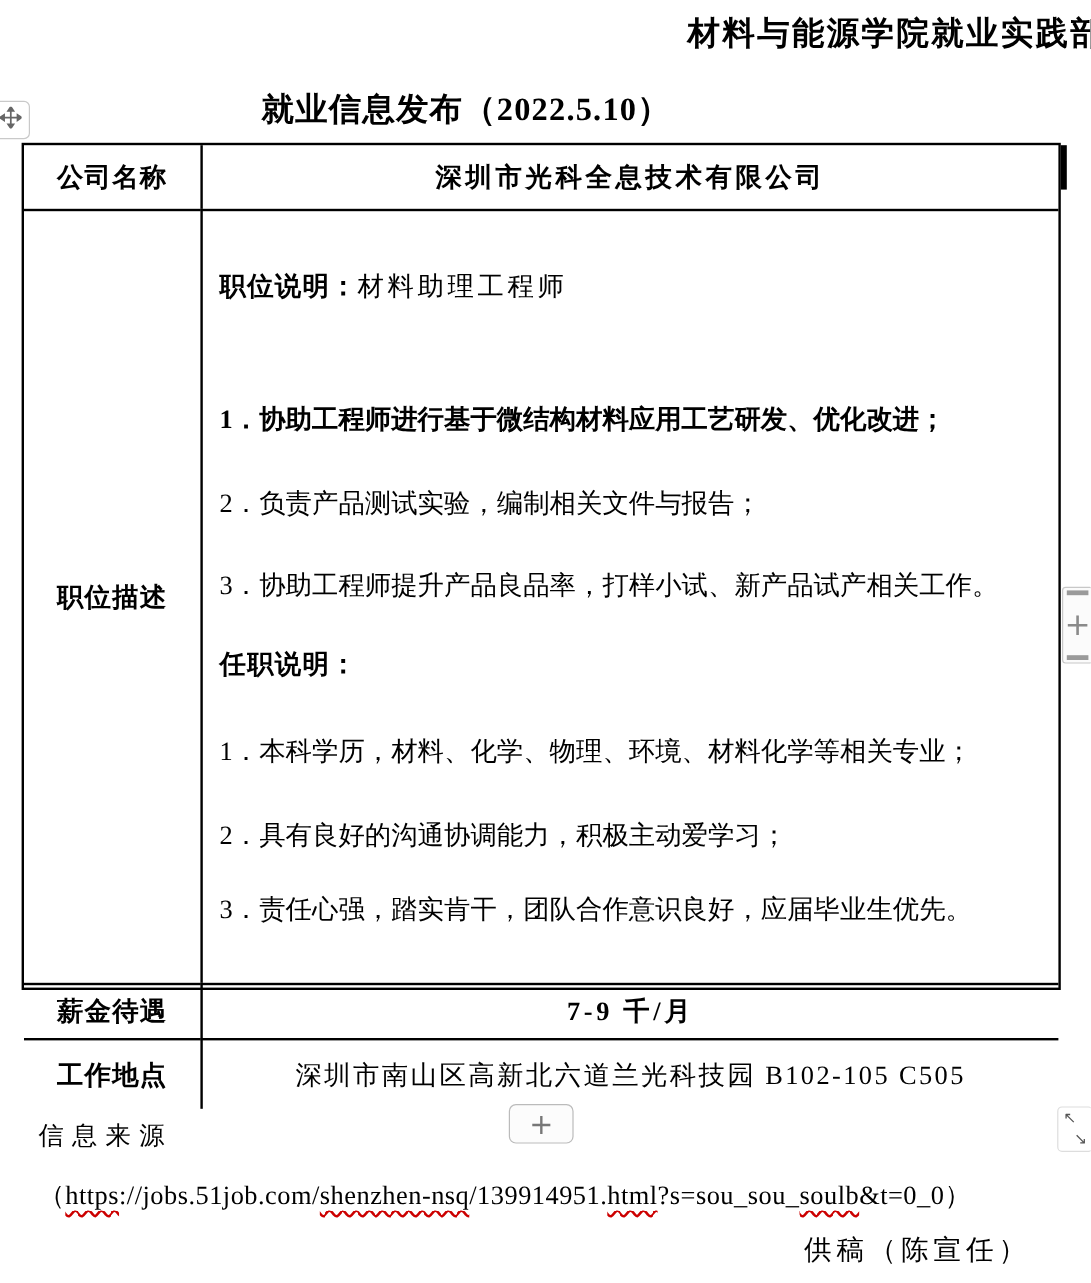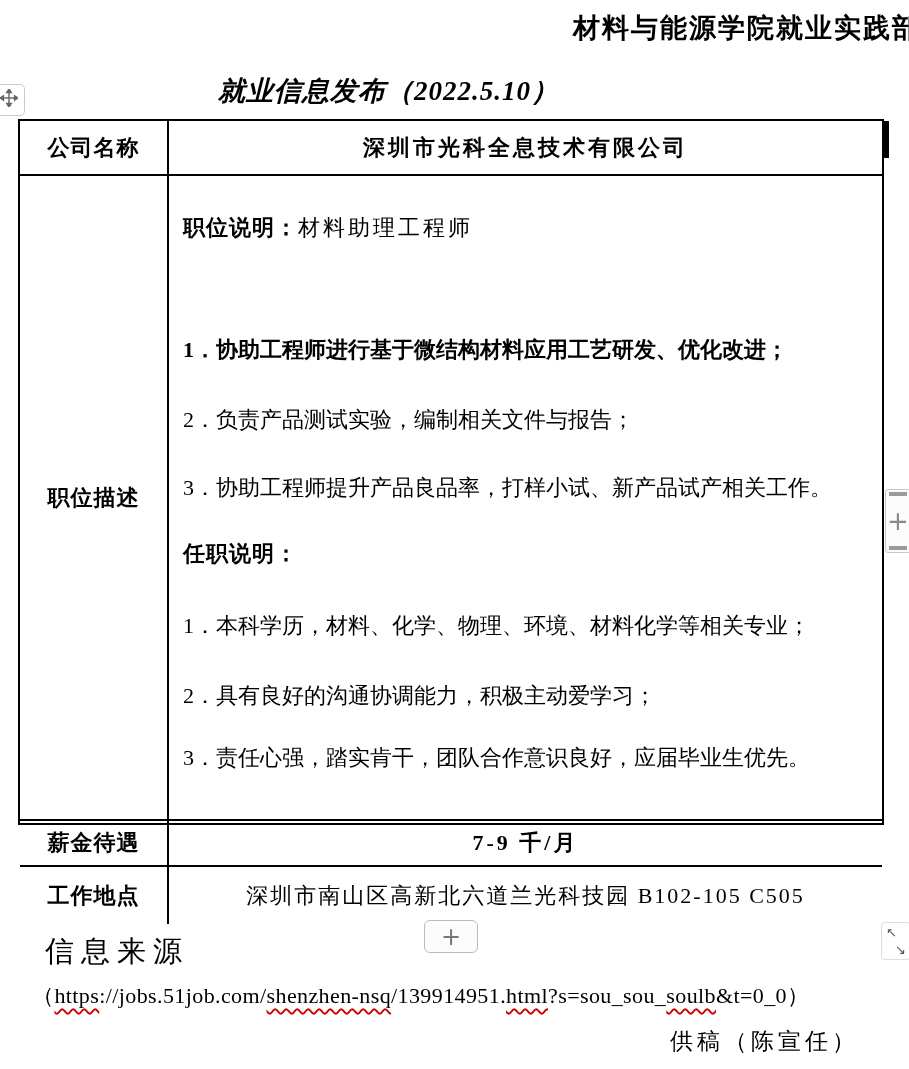--- a/index.html
+++ b/index.html
@@ -9,7 +9,7 @@
   }
   .abs{position:absolute;}
   .title{top:10px;left:12px;width:909px;text-align:right;font-size:27px;font-weight:bold;letter-spacing:2px;}
-  .subtitle{top:73px;left:0;width:777px;text-align:center;font-size:27px;font-weight:bold;letter-spacing:1px;font-style:italic;}
+  .subtitle{top:73px;left:0;width:777px;text-align:center;font-size:27px;font-weight:bold;letter-spacing:1px;}
 
   
   .doc-table{

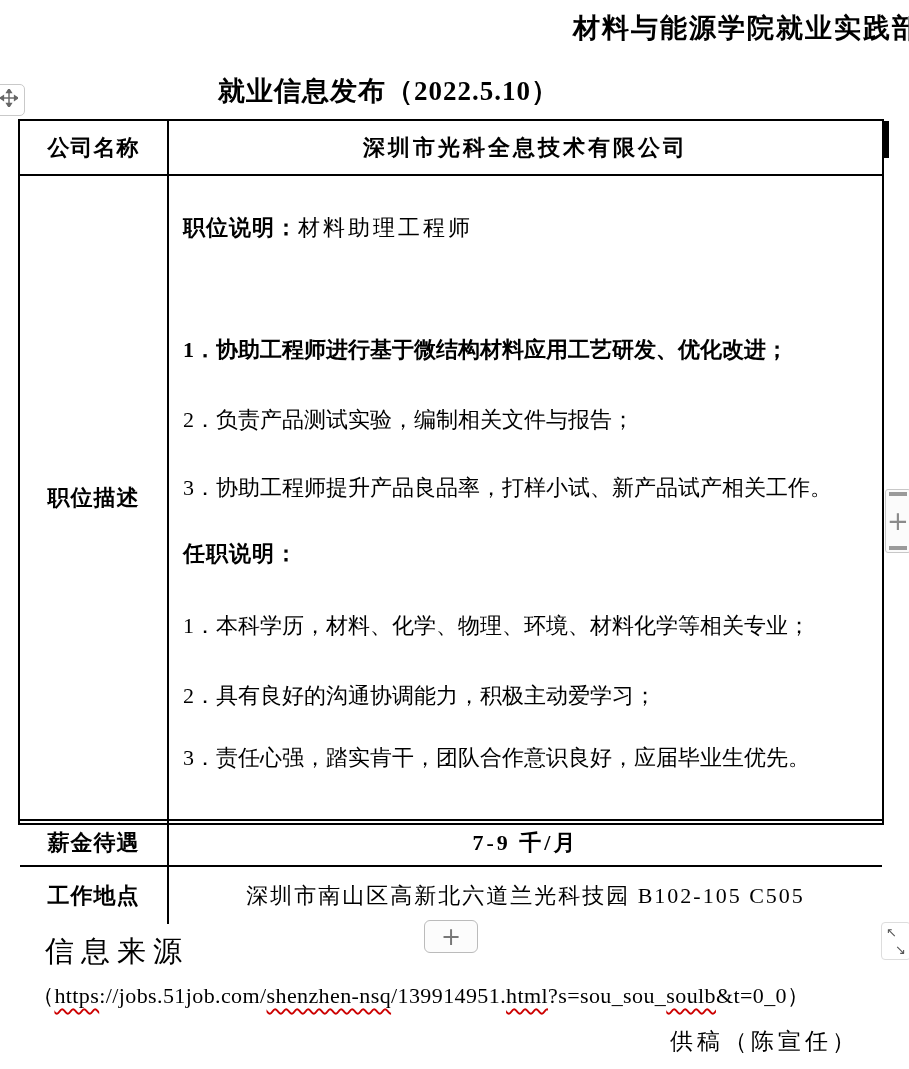--- a/index.html
+++ b/index.html
@@ -27,7 +27,7 @@
   .line{position:absolute;left:14px;right:6px;font-size:22px;line-height:32px;white-space:nowrap;}
   .line .hd{font-weight:bold;letter-spacing:1px;}
   .line .reg{font-weight:normal;letter-spacing:3px;}
-  .l1{top:36px;} .l2{top:88px;} .l3{top:158px;font-weight:bold;} .l4{top:228px;} .l5{top:296px;}
+  .l1{top:47px;} .l2{top:88px;} .l3{top:158px;font-weight:bold;} .l4{top:228px;} .l5{top:296px;}
   .l6{top:362px;} .l7{top:434px;} .l8{top:504px;} .l9{top:566px;}
 
   

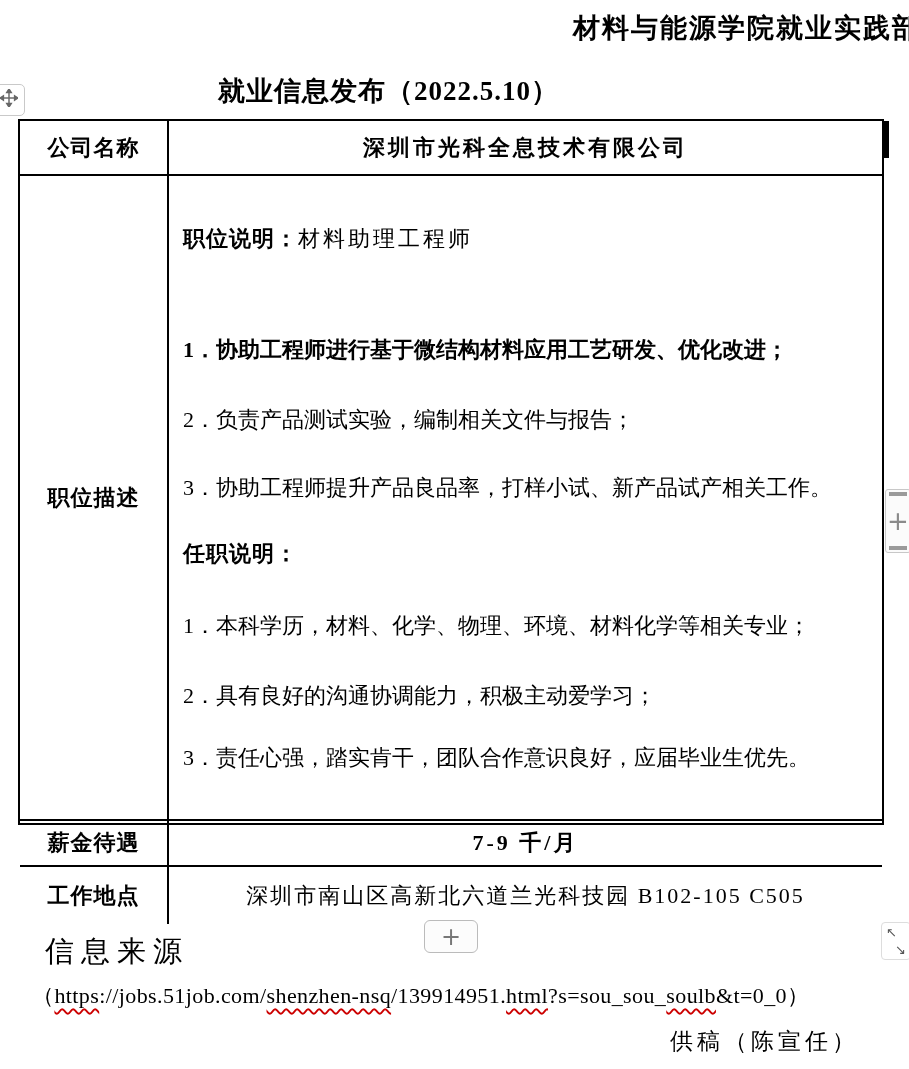--- a/index.html
+++ b/index.html
@@ -31,7 +31,7 @@
   .l6{top:362px;} .l7{top:434px;} .l8{top:504px;} .l9{top:566px;}
 
   
-  .source-label{left:45px;top:932px;font-size:29px;letter-spacing:7px;}
+  .source-label{left:32px;top:932px;font-size:21px;letter-spacing:7px;}
   .source-url{left:32px;top:981px;font-size:22px;letter-spacing:0.4px;white-space:nowrap;}
   .squiggle{text-decoration-line:underline;text-decoration-style:wavy;text-decoration-color:#cc0000;text-decoration-thickness:1.5px;text-underline-offset:5px;}
   .credit{right:50px;top:1026px;font-size:23px;letter-spacing:4px;}

